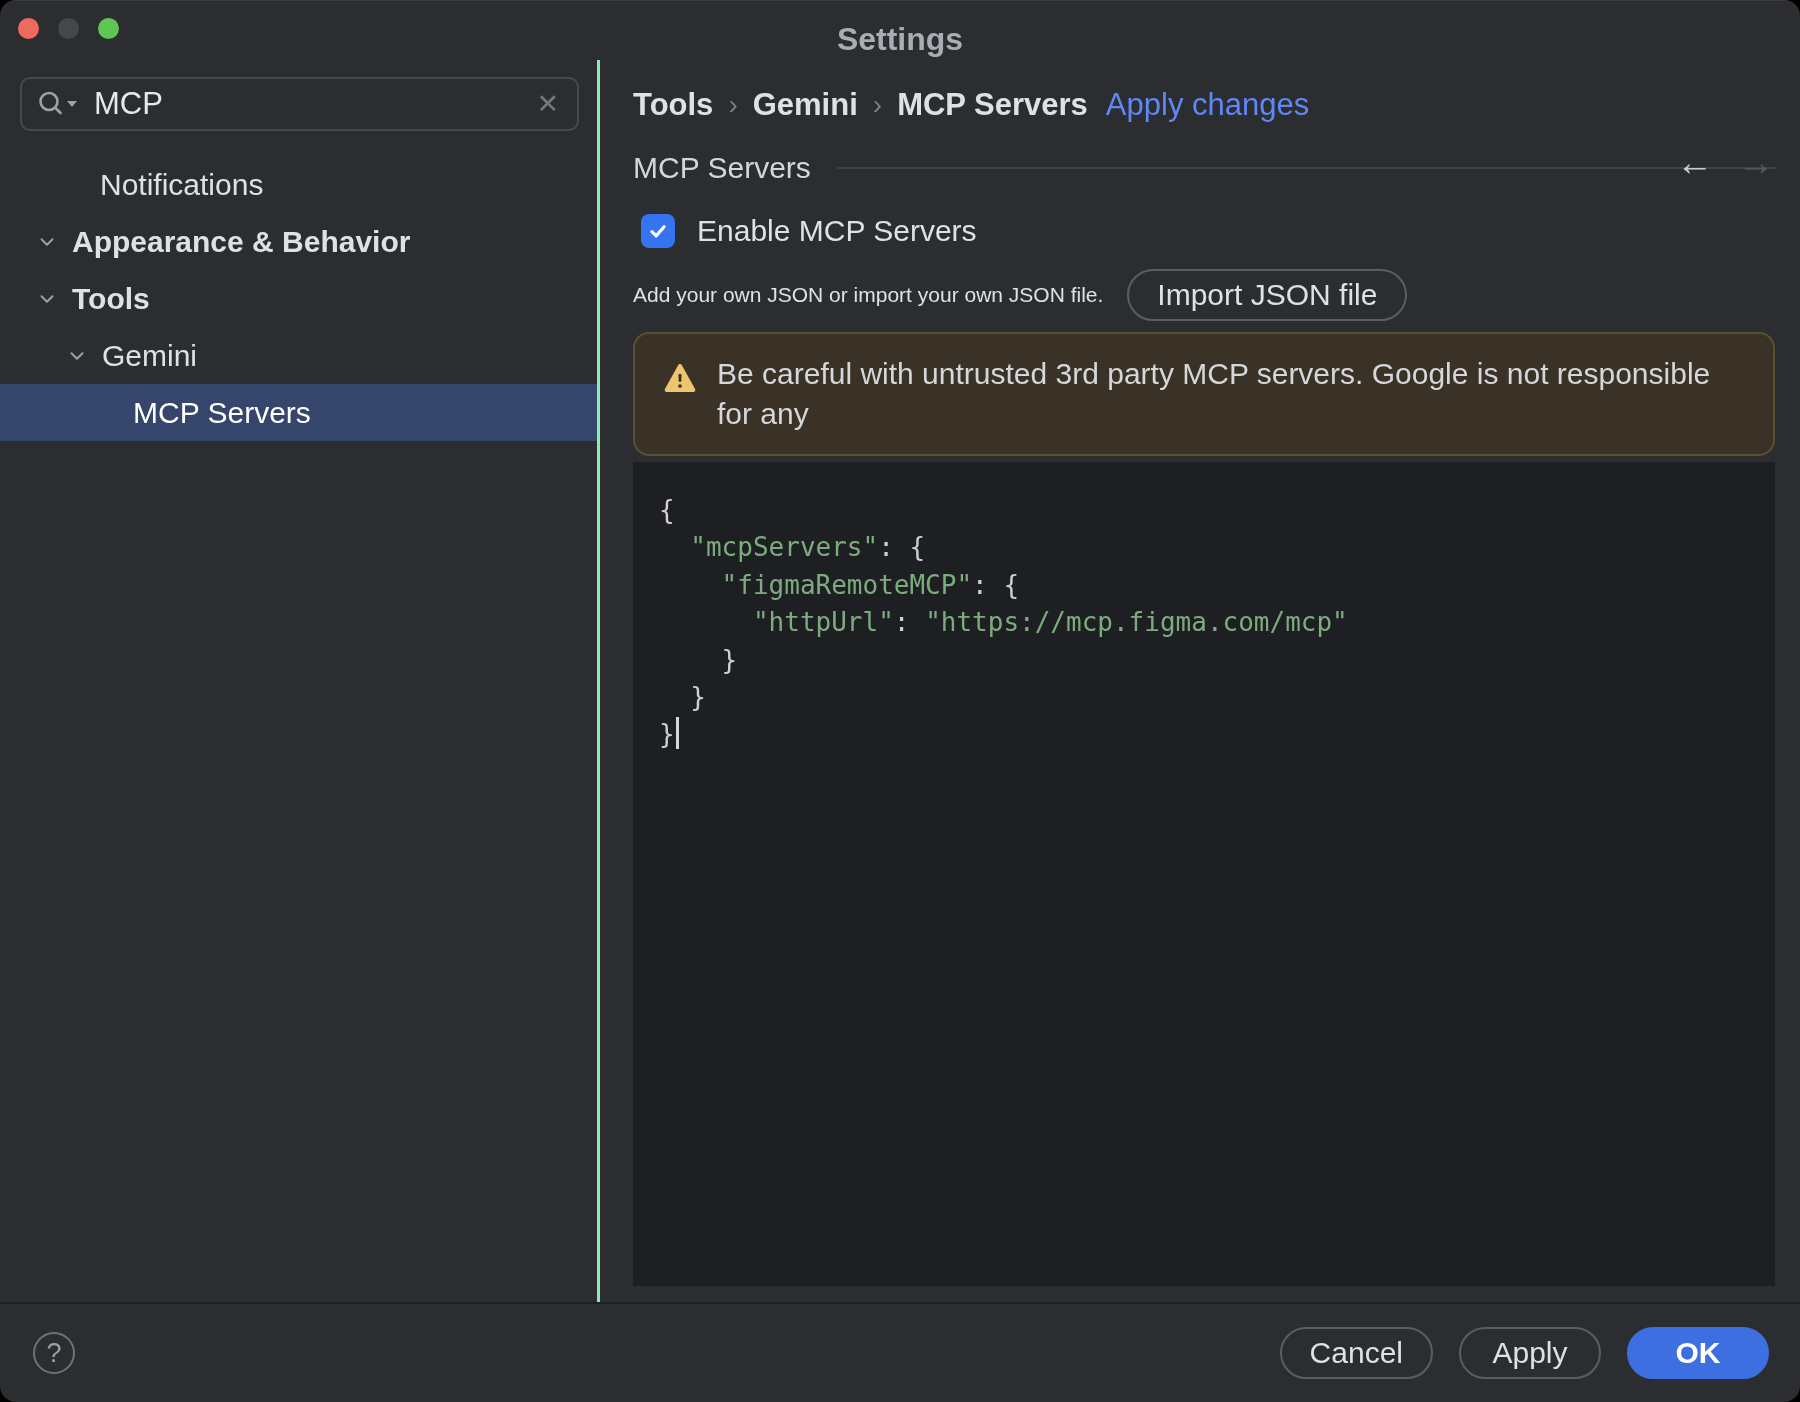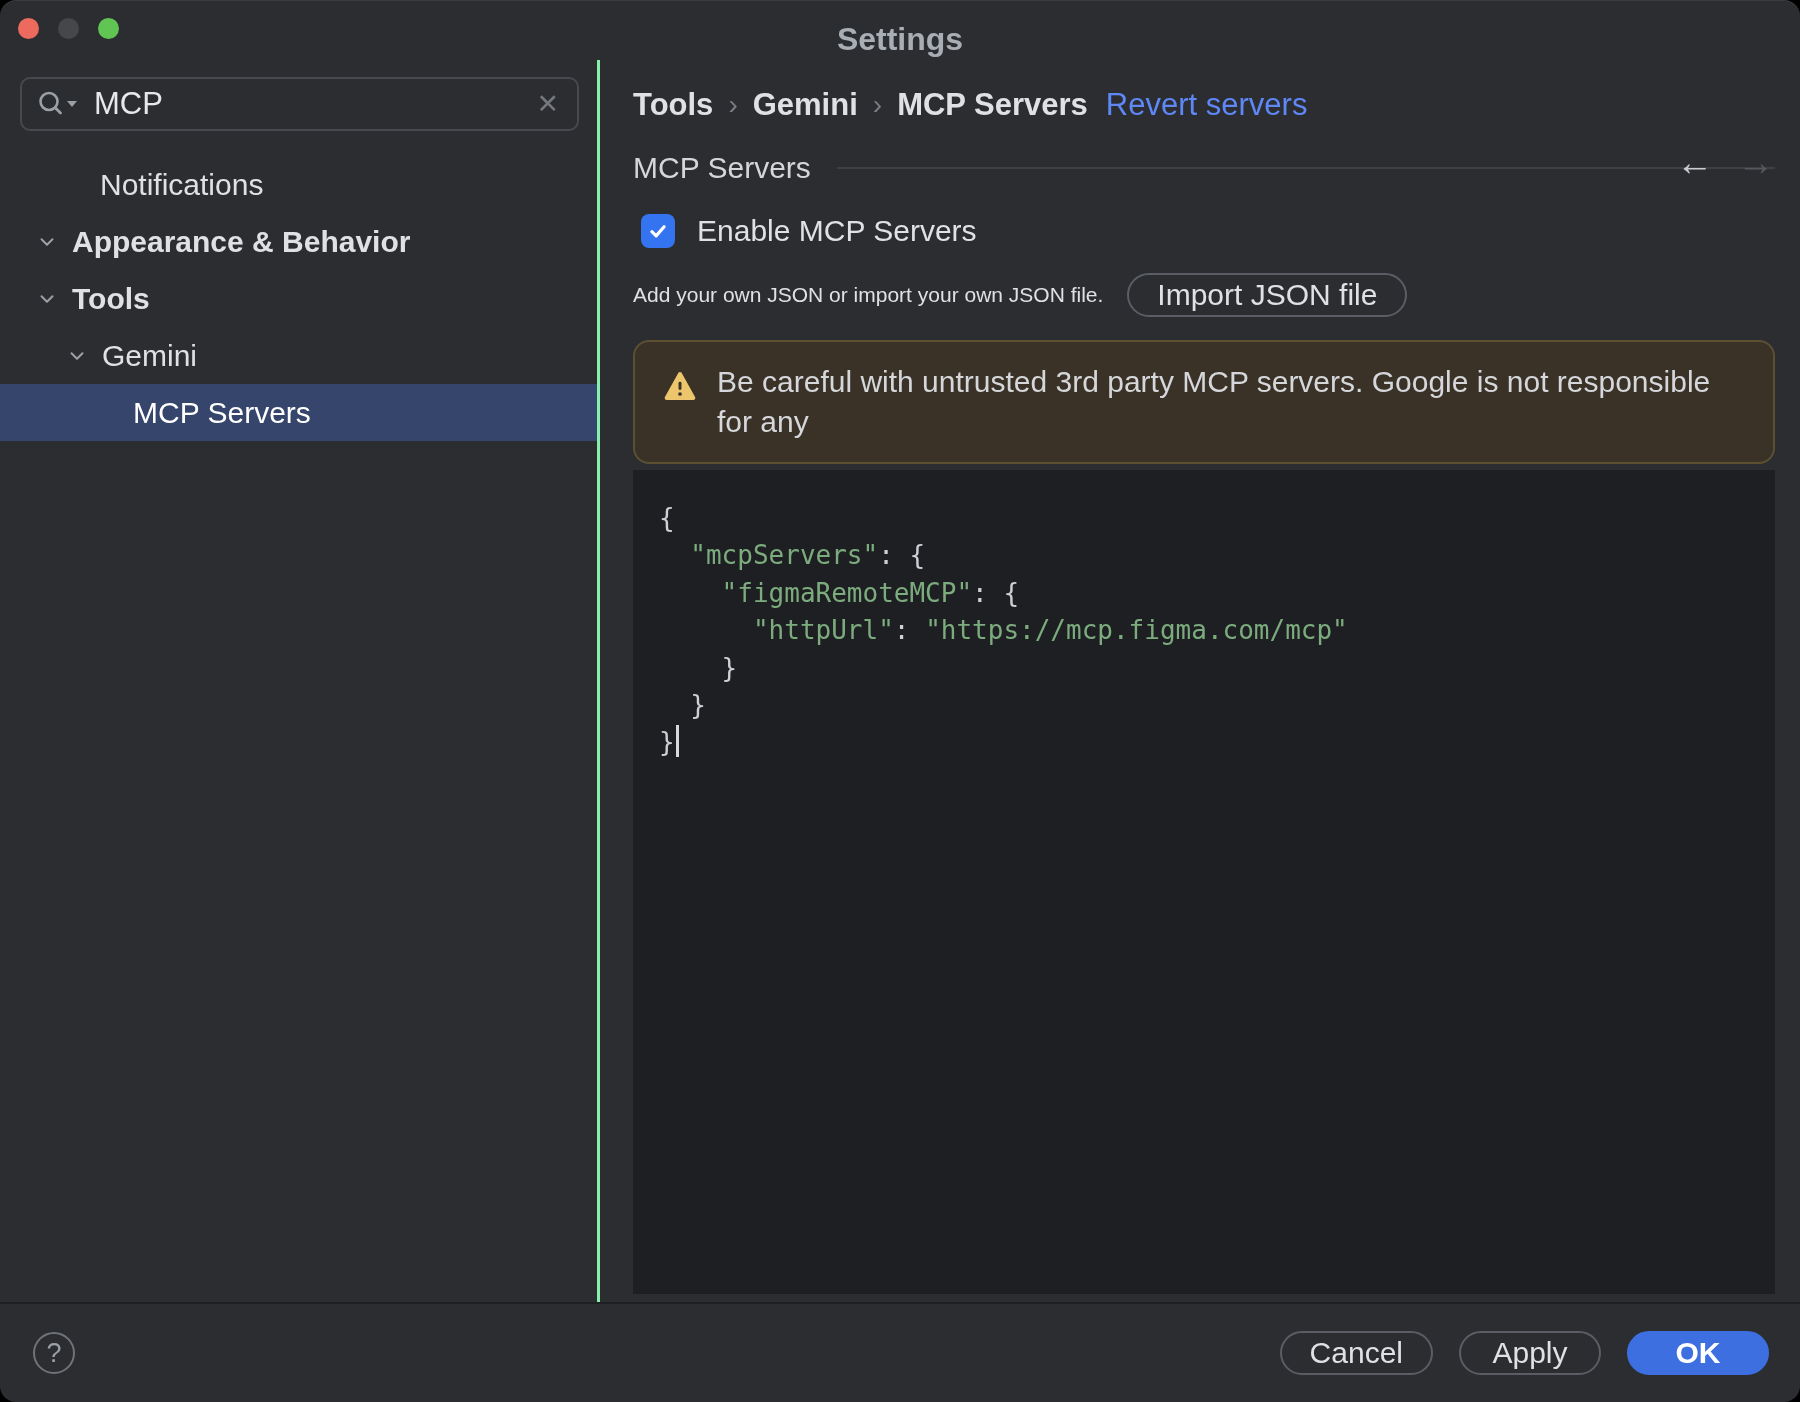--- a/index.html
+++ b/index.html
@@ -142,7 +142,7 @@
         <span class="crumb">Gemini</span>
         <span class="crumb-sep">›</span>
         <span class="crumb">MCP Servers</span>
-        <span class="revert">Revert servers</span>
+        <span class="revert">Apply changes</span>
       </div>
 
       <div class="histnav">

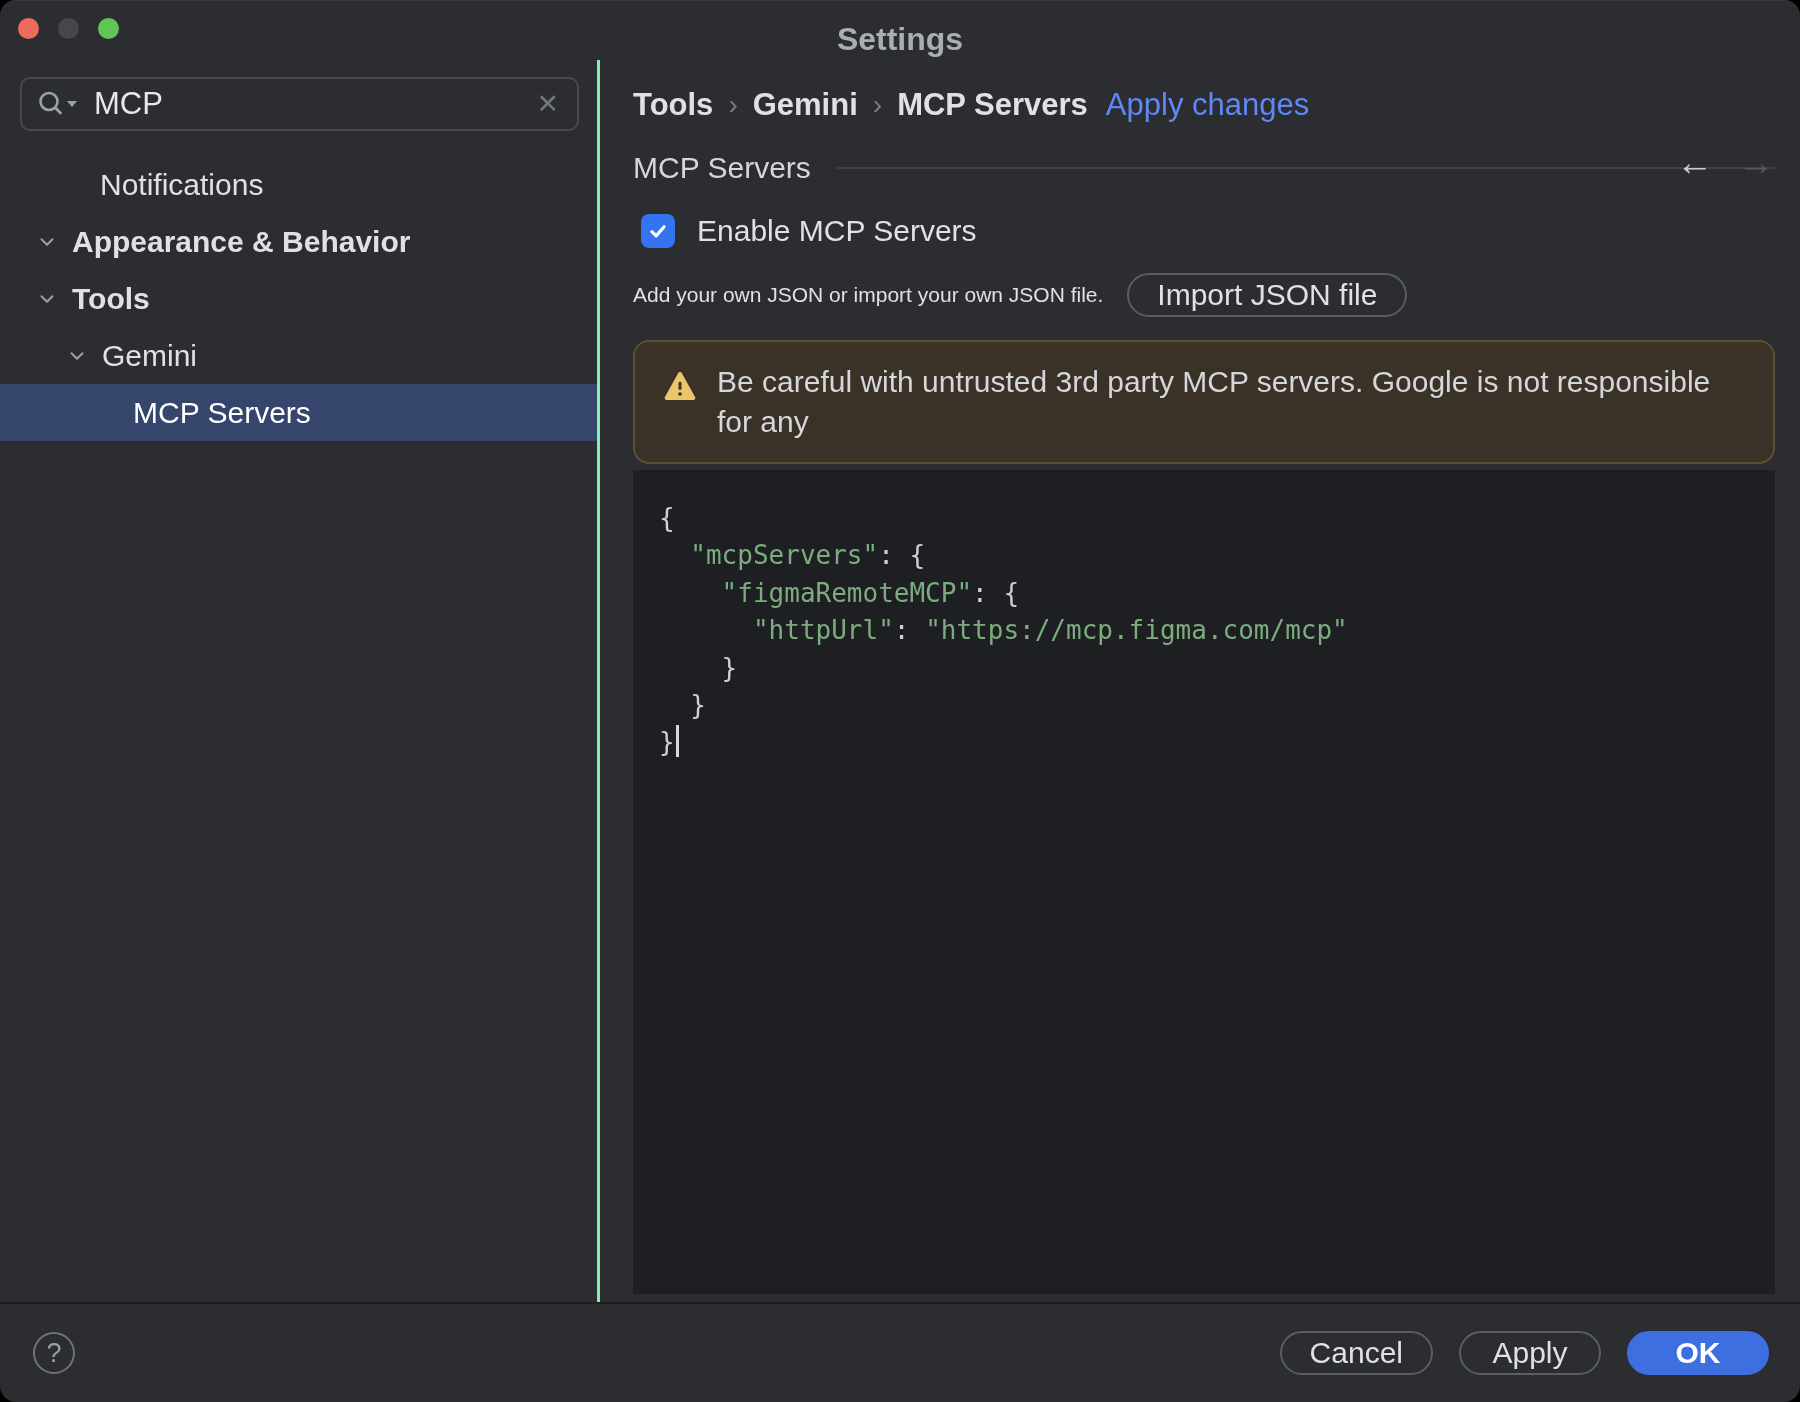--- a/index.html
+++ b/index.html
@@ -48,7 +48,7 @@
   .cb-label{margin-left:22px;color:#dfe1e5;font-size:30px;}
   .add-row{margin-top:17px;height:54px;display:flex;align-items:center;}
   .add-text{color:#dfe1e5;font-size:21px;}
-  .btn{height:44px;border:2px solid #5a5e64;border-radius:26px;background:transparent;color:#dfe1e5;
+  .btn{height:52px;border:2px solid #5a5e64;border-radius:26px;background:transparent;color:#dfe1e5;
        font-size:30px;font-family:"Liberation Sans",sans-serif;padding:0 28px;box-sizing:border-box;
        display:inline-flex;align-items:center;justify-content:center;cursor:default;}
   .import-btn{margin-left:24px;}

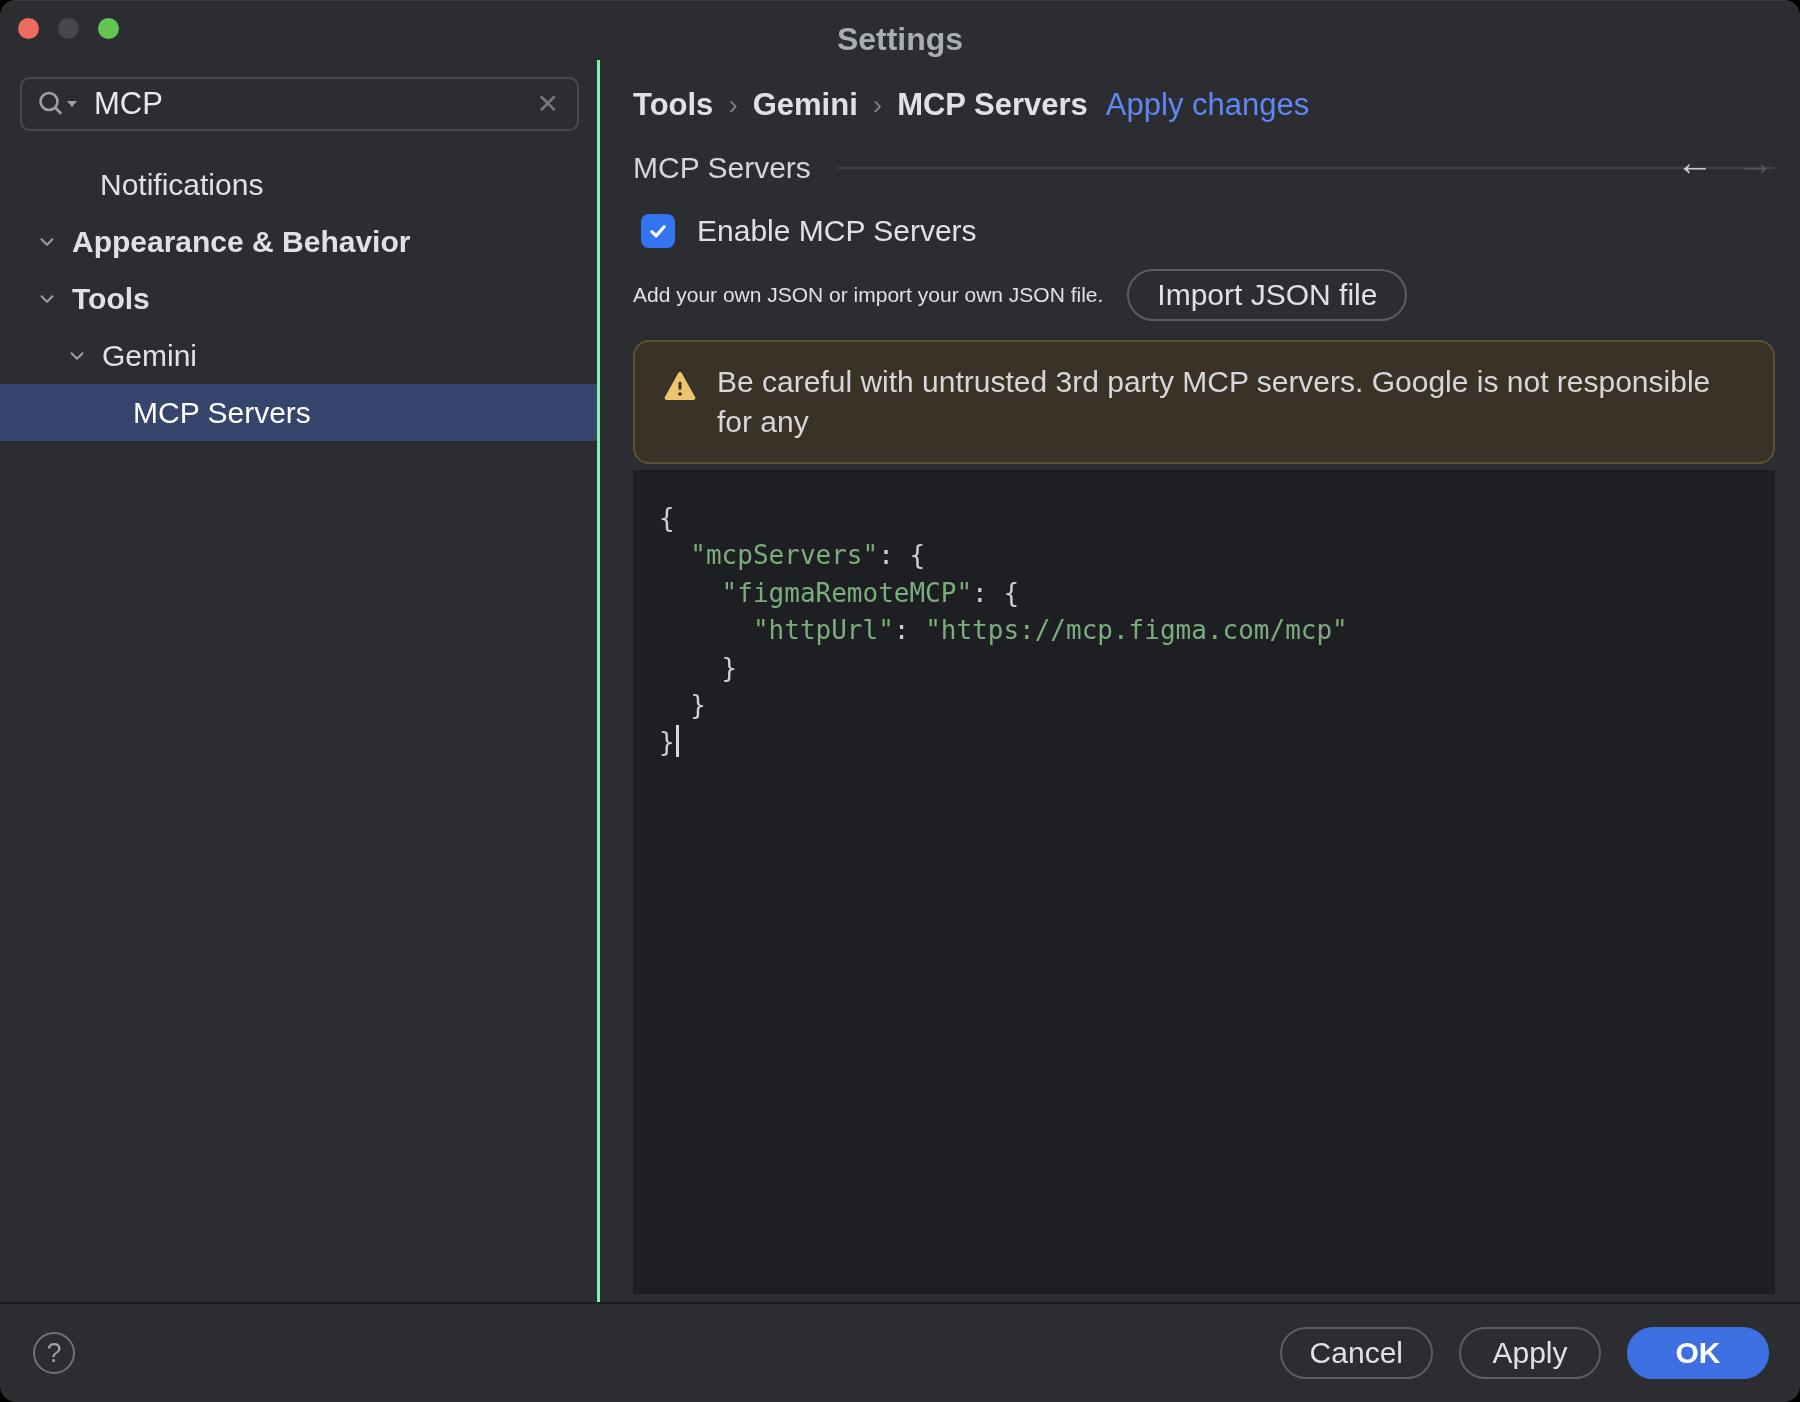--- a/index.html
+++ b/index.html
@@ -52,7 +52,7 @@
        font-size:30px;font-family:"Liberation Sans",sans-serif;padding:0 28px;box-sizing:border-box;
        display:inline-flex;align-items:center;justify-content:center;cursor:default;}
   .import-btn{margin-left:24px;}
-  .warning{margin-top:18px;background:#3a3227;border:2px solid #5c5033;border-radius:16px;
+  .warning{margin-top:10px;background:#3a3227;border:2px solid #5c5033;border-radius:16px;
            box-sizing:border-box;padding:20px 28px;display:flex;align-items:flex-start;}
   .warning svg{flex:0 0 auto;margin-top:8px;}
   .warn-text{margin-left:20px;color:#d5d7db;font-size:30px;line-height:40px;}

